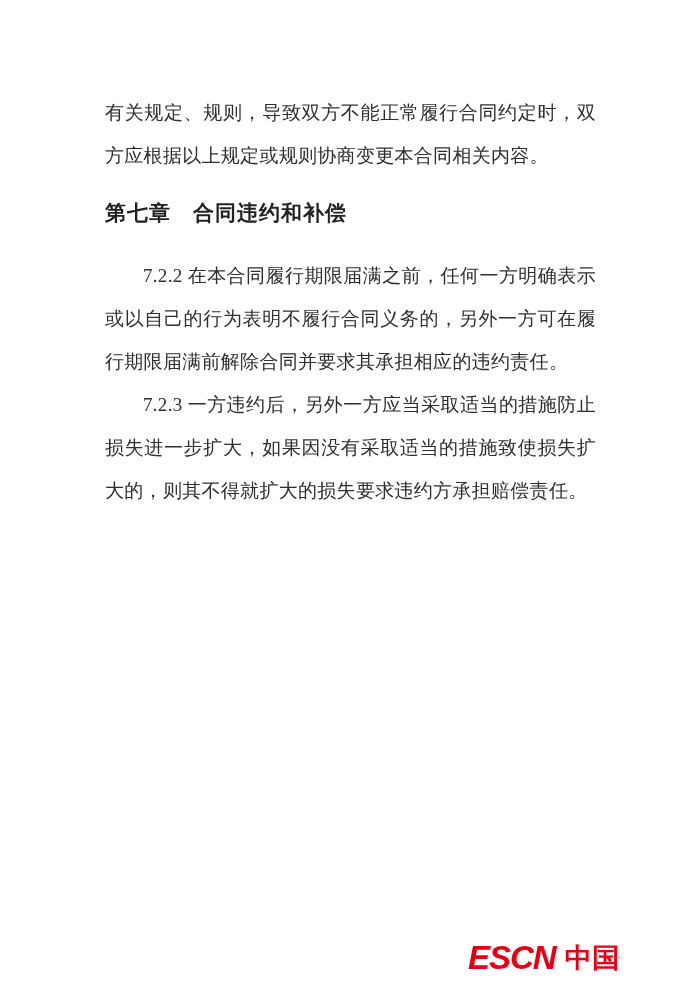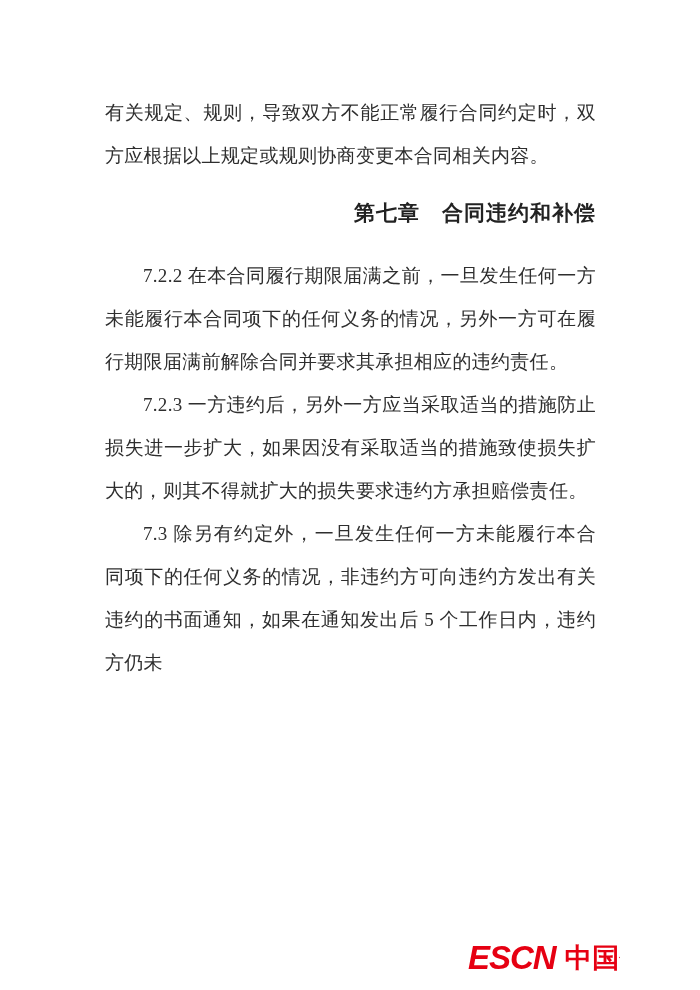--- a/index.html
+++ b/index.html
@@ -39,7 +39,7 @@
     font-size: 21px;
     font-weight: bold;
     line-height: 43px;
-    text-align: right;
+    text-align: left;
     color: #222222;
     letter-spacing: 1px;
   }

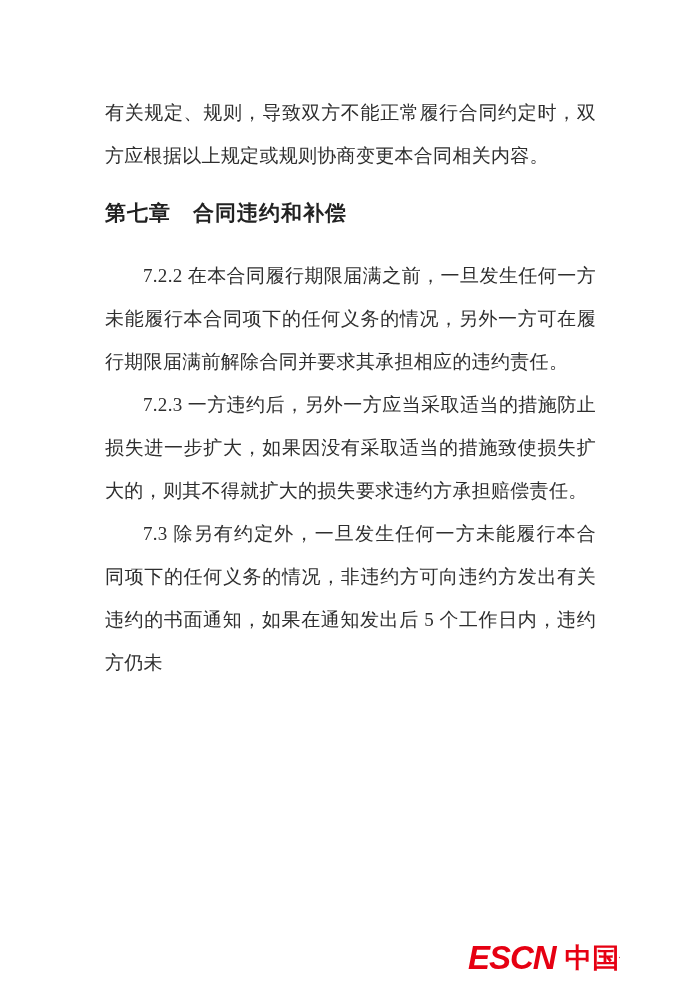--- a/index.html
+++ b/index.html
@@ -83,7 +83,7 @@
 
 
 
-    <p class="para indent">7.2.2 在本合同履行期限届满之前，一旦发生任何一方未能履行本合同项下的任何义务的情况，另外一方可在履行期限届满前解除合同并要求其承担相应的违约责任。</p>
+    <p class="para indent">7.2.2 在本合同履行期限届满之前，任何一方明确表示或以自己的行为表明不履行合同义务的，另外一方可在履行期限届满前解除合同并要求其承担相应的违约责任。</p>
 
     <p class="para indent">7.2.3 一方违约后，另外一方应当采取适当的措施防止损失进一步扩大，如果因没有采取适当的措施致使损失扩大的，则其不得就扩大的损失要求违约方承担赔偿责任。</p>
 

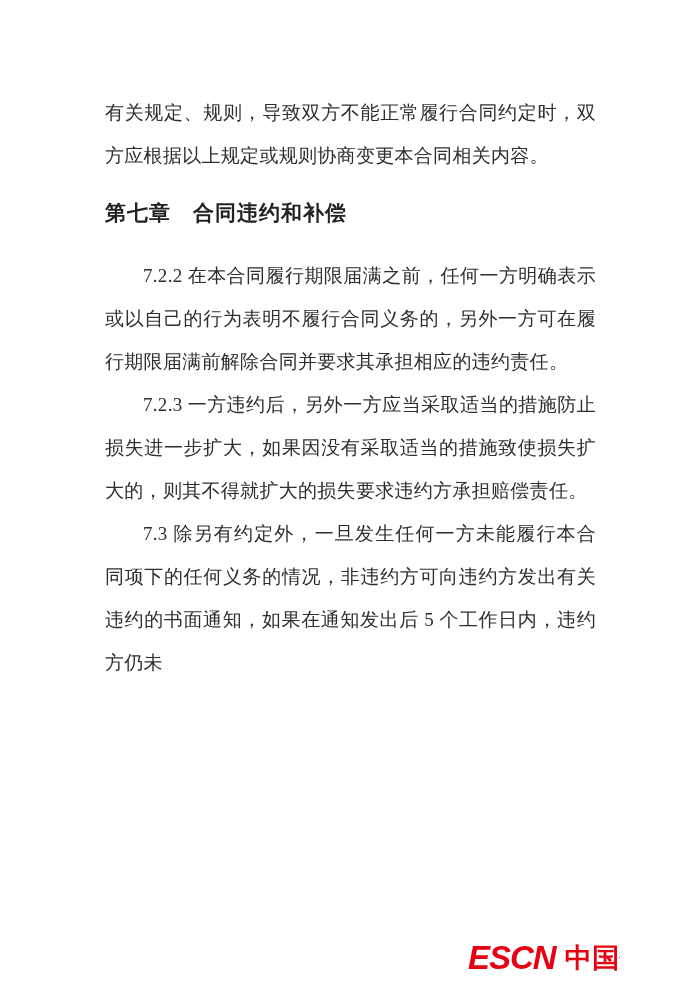--- a/index.html
+++ b/index.html
@@ -87,7 +87,6 @@
 
     <p class="para indent">7.2.3 一方违约后，另外一方应当采取适当的措施防止损失进一步扩大，如果因没有采取适当的措施致使损失扩大的，则其不得就扩大的损失要求违约方承担赔偿责任。</p>
 
-    <p class="para indent">7.3 除另有约定外，一旦发生任何一方未能履行本合同项下的任何义务的情况，非违约方可向违约方发出有关违约的书面通知，如果在通知发出后 5 个工作日内，违约方仍未</p>
 
   </div>
 

